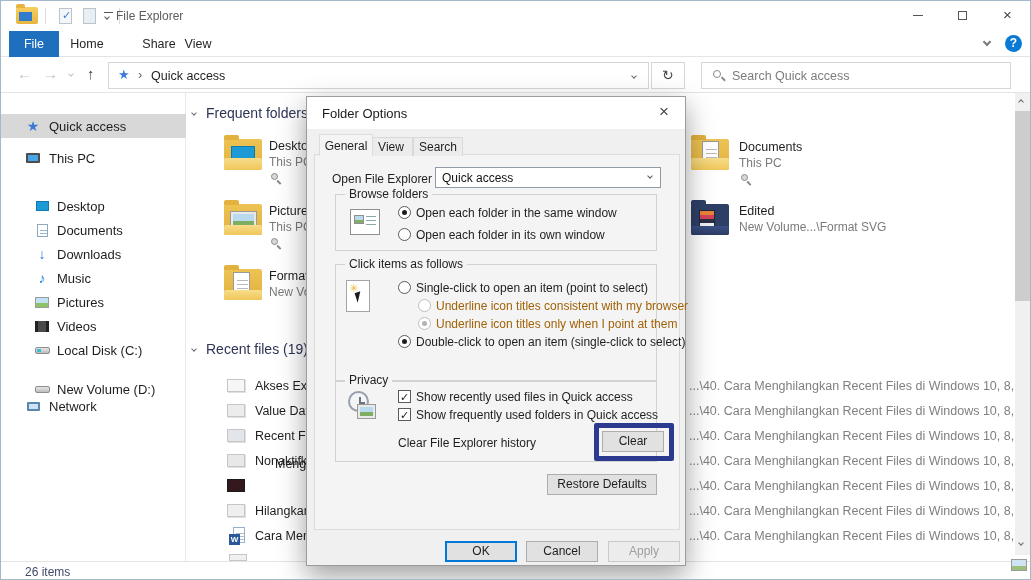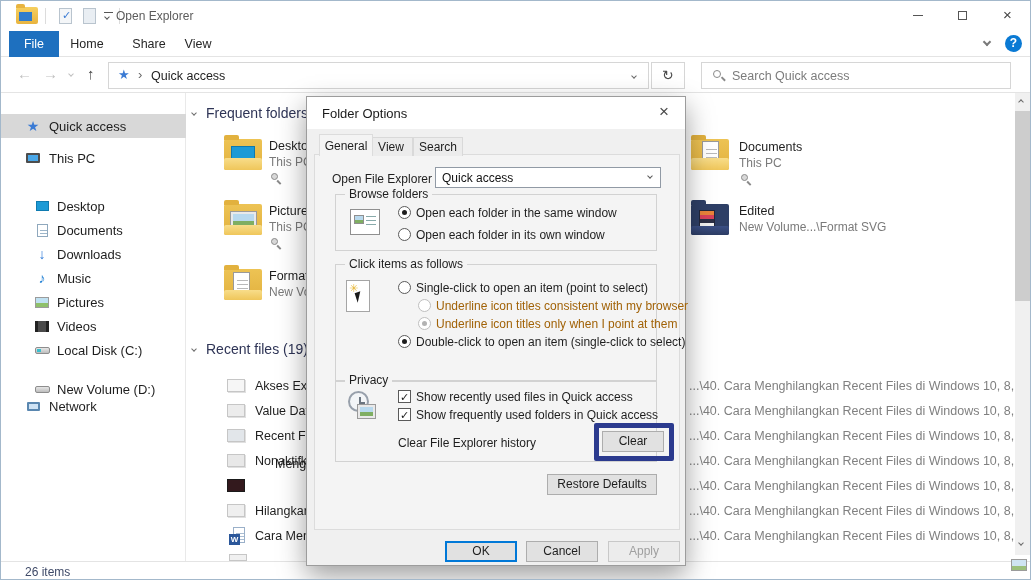--- a/index.html
+++ b/index.html
@@ -191,7 +191,7 @@
     <span class="caret-line" style="left:103px; top:11px;"></span>
     <span class="chev down sm" style="position:absolute; left:104px; top:14px; border-color:#555;"></span>
     <div class="tb-sep" style="left:118px;"></div>
-    <span class="tb-title">Open Explorer</span>
+    <span class="tb-title">File Explorer</span>
     <div class="win-btn" style="right:90px;"><span class="min-glyph"></span></div>
     <div class="win-btn" style="right:45px;"><span class="max-glyph"></span></div>
     <div class="win-btn" style="right:0;"><span>×</span></div>

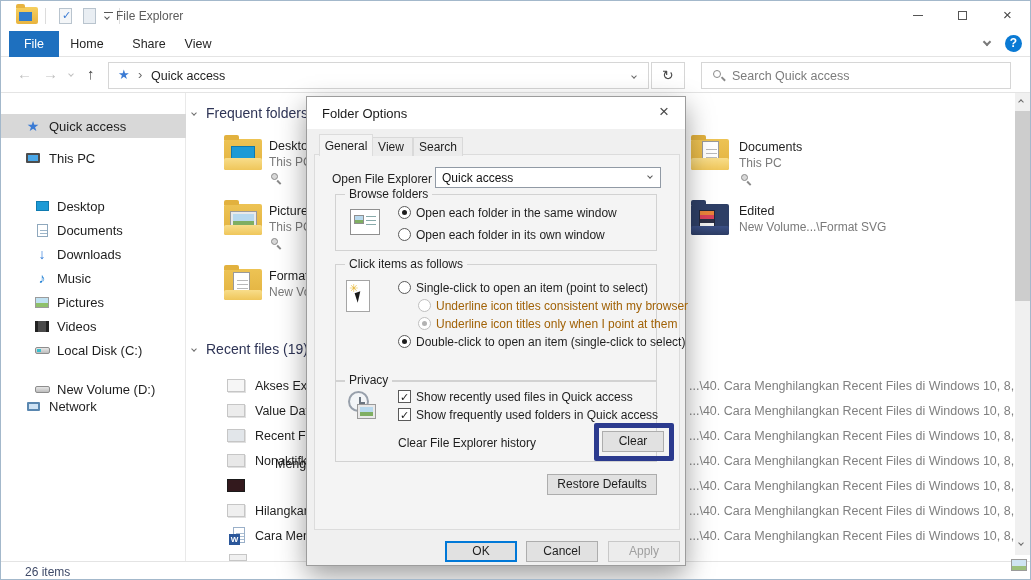--- a/index.html
+++ b/index.html
@@ -200,7 +200,7 @@
   <div class="ribbon">
     <div class="rtab file" style="left:8px; width:50px;">File</div>
     <div class="rtab" style="left:62px; width:48px;">Home</div>
-    <div class="rtab" style="left:124px; width:48px;">Share</div>
+    <div class="rtab" style="left:134px; width:48px;">Share</div>
     <div class="rtab" style="left:174px; width:46px;">View</div>
     <span class="chev down" style="position:absolute; right:40px; top:8px; border-color:#7a7a7a;"></span>
     <div class="help-circle" style="right:8px; top:4px;">?</div>

